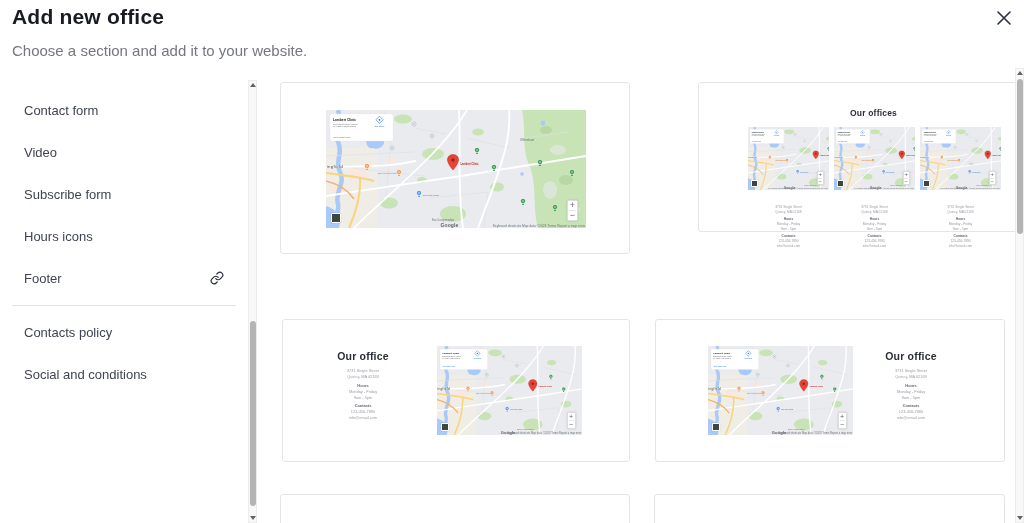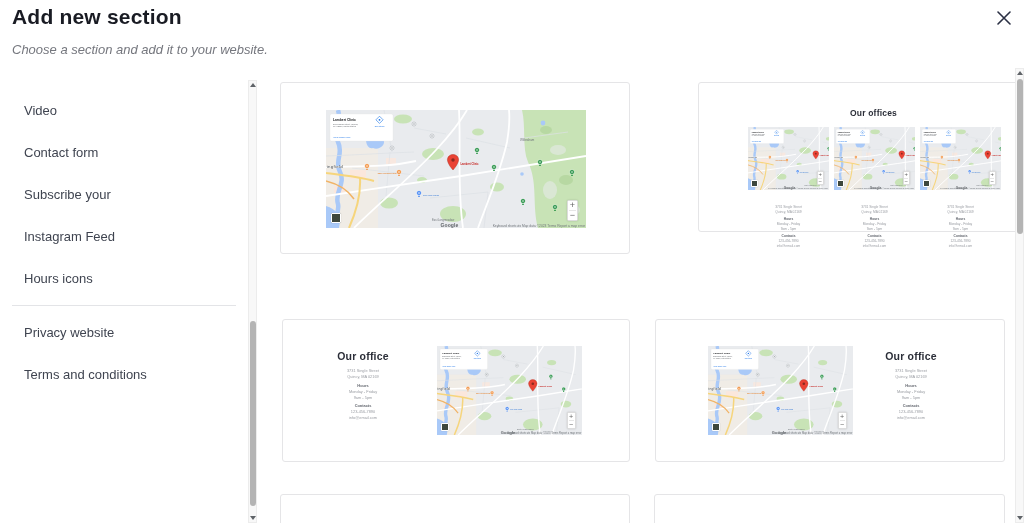--- a/index.html
+++ b/index.html
@@ -200,7 +200,7 @@
   </defs>
 </svg>
 
-<h1 class="modal-title">Add new section</h1>
+<h1 class="modal-title">Add new office</h1>
 <p class="modal-subtitle">Choose a section and add it to your website.</p>
 <button class="close-btn">
   <svg width="14" height="14" viewBox="0 0 14 14">

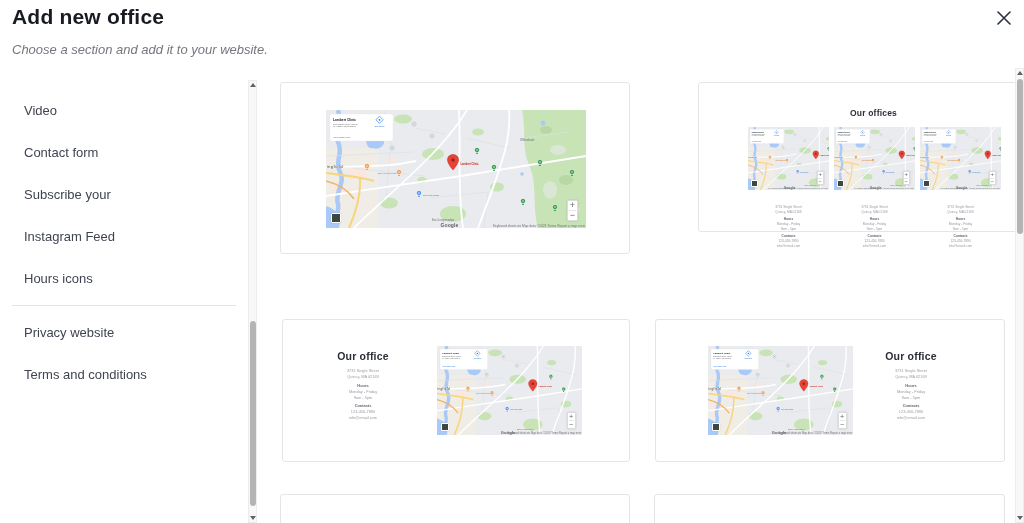--- a/index.html
+++ b/index.html
@@ -10,7 +10,7 @@
   }
   
   .modal-title { position:absolute; left:12px; top:5px; font-size:21px; font-weight:bold; letter-spacing:.2px; color:#191b23; }
-  .modal-subtitle { position:absolute; left:12px; top:42px; font-size:13px; color:#75777e;font-style:italic; }
+  .modal-subtitle { position:absolute; left:12px; top:42px; font-size:15px; color:#75777e; }
   .close-btn { position:absolute; right:8px; top:6px; width:24px; height:24px; display:flex; align-items:center; justify-content:center; cursor:pointer; background:none; border:none; }
   
   .sidebar { position:absolute; left:0; top:80px; width:248px; height:443px; padding-top:9px; }

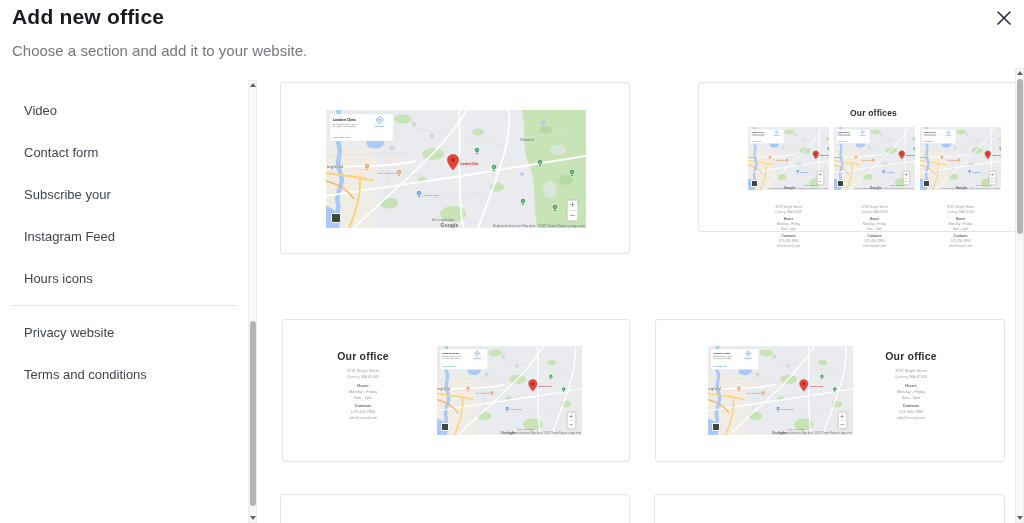--- a/index.html
+++ b/index.html
@@ -210,10 +210,10 @@
 
 <nav class="sidebar">
   <div class="side-item">
+      <span>Contact form</span>
+    </div>
+  <div class="side-item">
       <span>Video</span>
-    </div>
-  <div class="side-item">
-      <span>Contact form</span>
     </div>
   <div class="side-item">
       <span>Subscribe your</span>

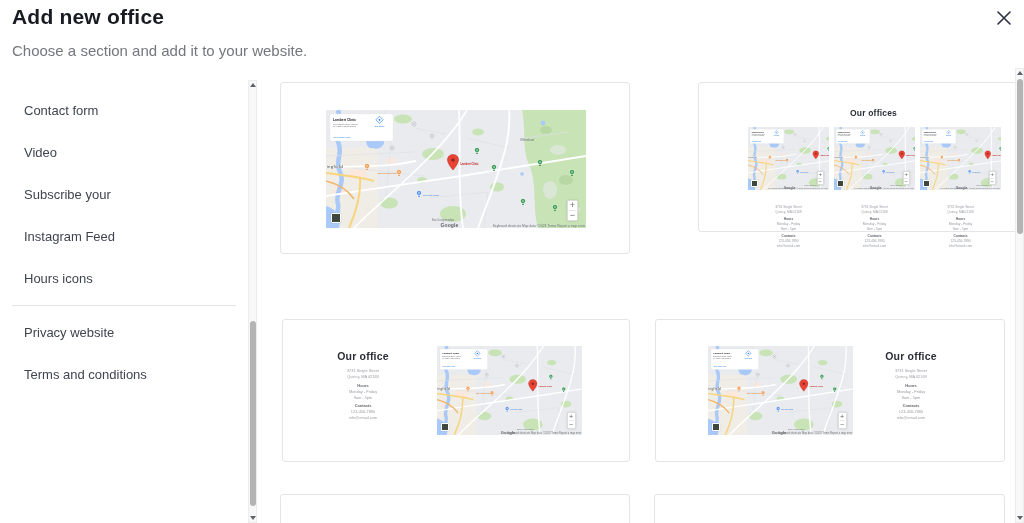--- a/index.html
+++ b/index.html
@@ -216,7 +216,7 @@
       <span>Video</span>
     </div>
   <div class="side-item">
-      <span>Subscribe your</span>
+      <span>Subscribe form</span>
     </div>
   <div class="side-item">
       <span>Instagram Feed</span>

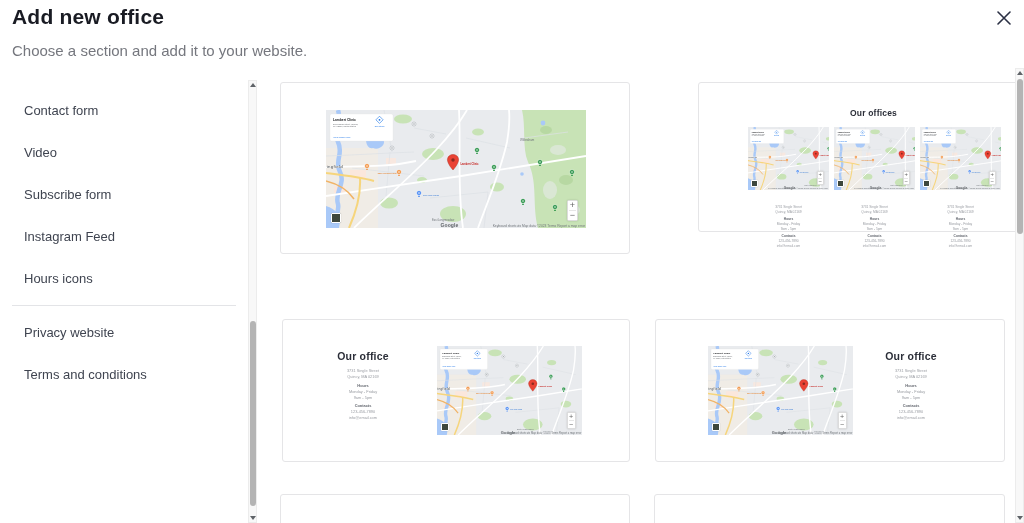--- a/index.html
+++ b/index.html
@@ -219,9 +219,6 @@
       <span>Subscribe form</span>
     </div>
   <div class="side-item">
-      <span>Instagram Feed</span>
-    </div>
-  <div class="side-item">
       <span>Hours icons</span>
     </div>
   <div class="side-divider"></div>

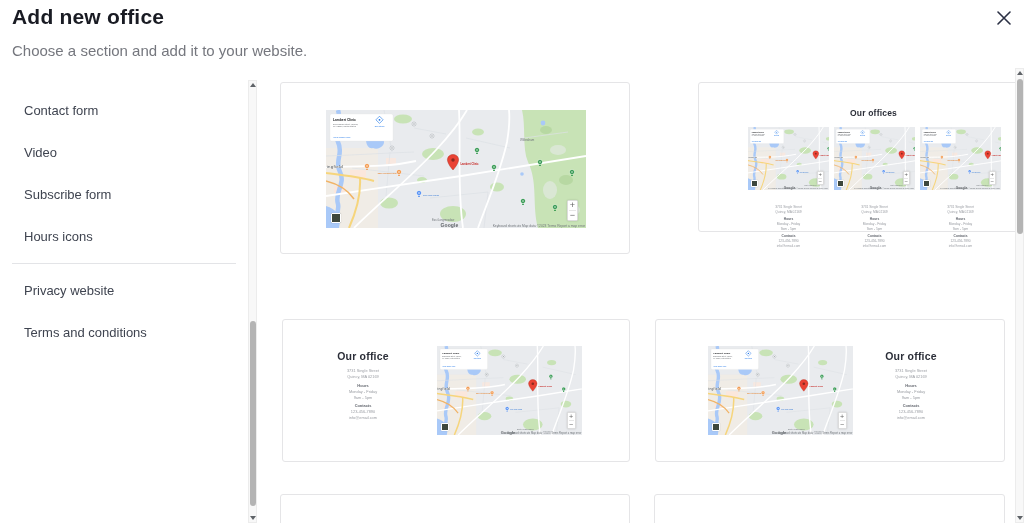--- a/index.html
+++ b/index.html
@@ -221,6 +221,13 @@
   <div class="side-item">
       <span>Hours icons</span>
     </div>
+  <div class="side-item">
+    <span>Footer</span>
+    <svg width="14" height="14" viewBox="0 0 24 24" fill="none" stroke="#2a2f3c" stroke-width="2" stroke-linecap="round">
+      <path d="M10 13a5 5 0 0 0 7.54.54l3-3a5 5 0 0 0-7.07-7.07l-1.72 1.71"></path>
+      <path d="M14 11a5 5 0 0 0-7.54-.54l-3 3a5 5 0 0 0 7.07 7.07l1.71-1.71"></path>
+    </svg>
+  </div>
   <div class="side-divider"></div>
   <div class="side-item">
       <span>Privacy website</span>

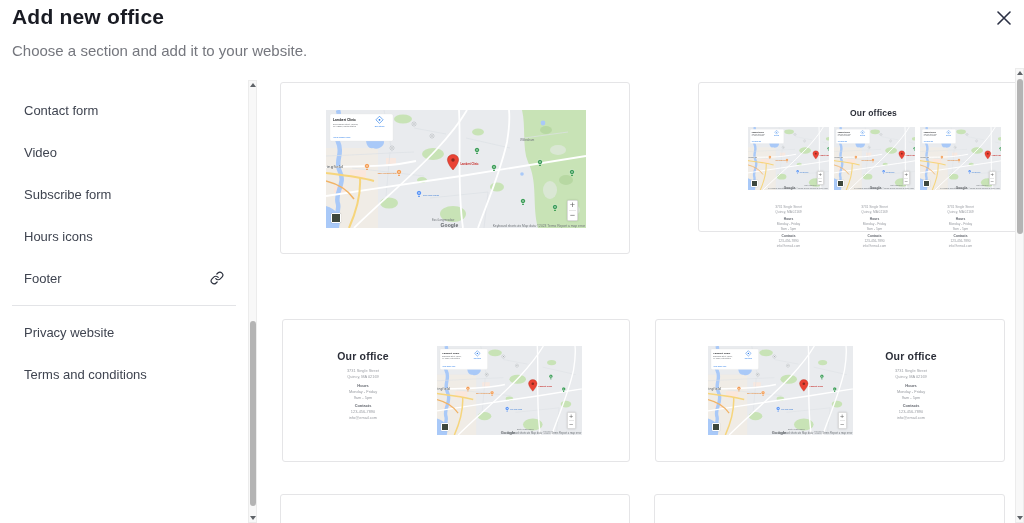--- a/index.html
+++ b/index.html
@@ -230,7 +230,7 @@
   </div>
   <div class="side-divider"></div>
   <div class="side-item">
-      <span>Privacy website</span>
+      <span>Contacts policy</span>
     </div>
   <div class="side-item">
       <span>Terms and conditions</span>

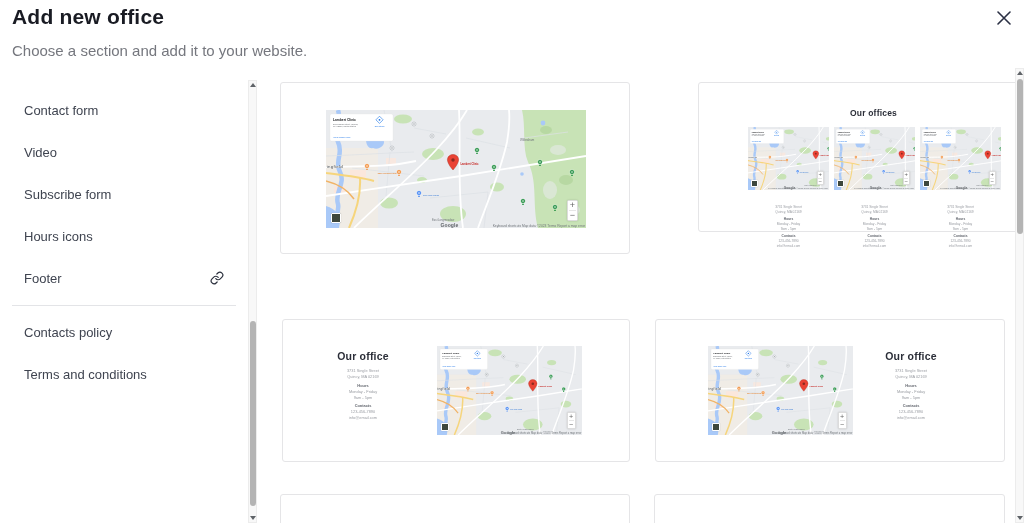--- a/index.html
+++ b/index.html
@@ -233,7 +233,7 @@
       <span>Contacts policy</span>
     </div>
   <div class="side-item">
-      <span>Terms and conditions</span>
+      <span>Social and conditions</span>
     </div>
 </nav>
 

